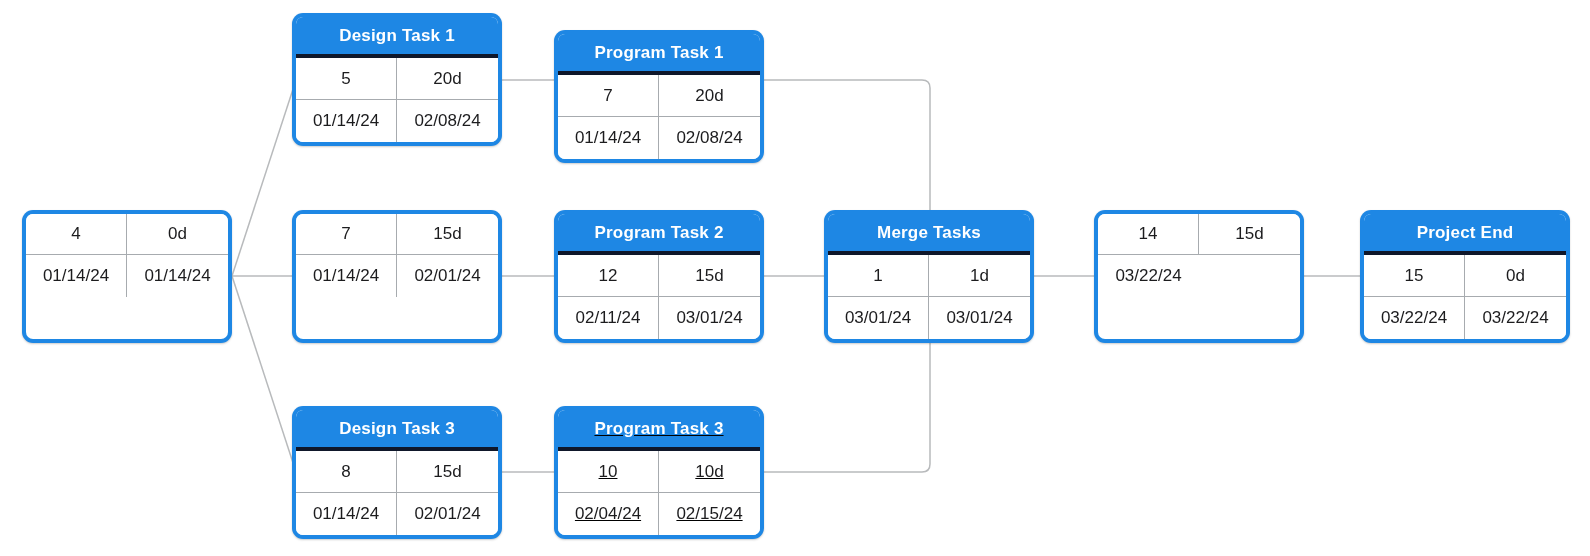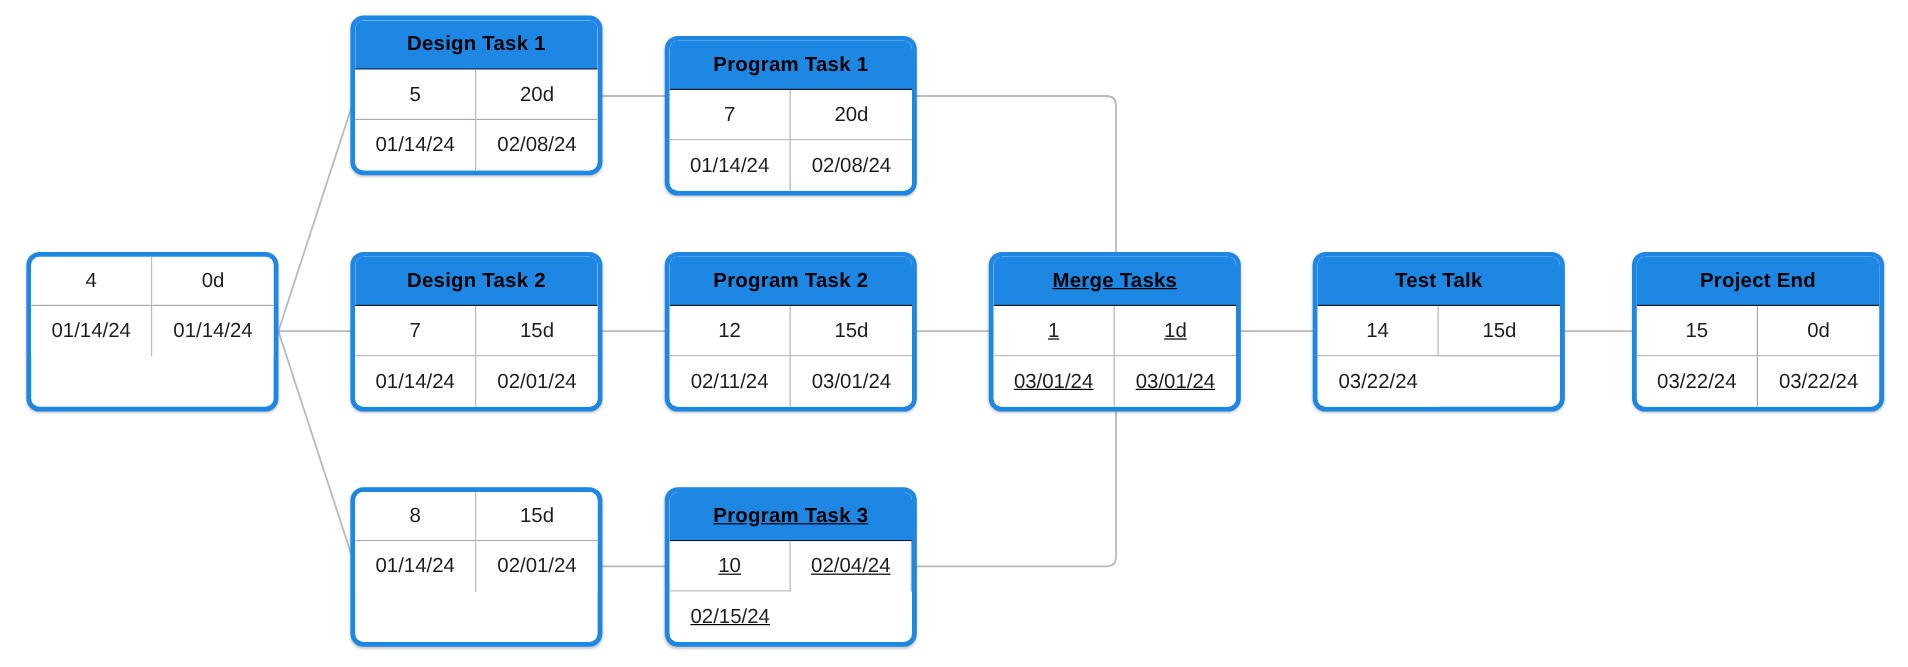--- a/index.html
+++ b/index.html
@@ -45,13 +45,13 @@
   .node-header {
     grid-column: 1 / span 2;
     background: #1e87e4;
-    color: #000000;
+    color: #ffffff;
     font-weight: bold;
     font-size: 17px;
     display: flex;
     align-items: center;
     justify-content: center;
-    border-bottom: 1px solid #0f172a;
+    border-bottom: 4px solid #0f172a;
     letter-spacing: .2px;
   }
   .cell {

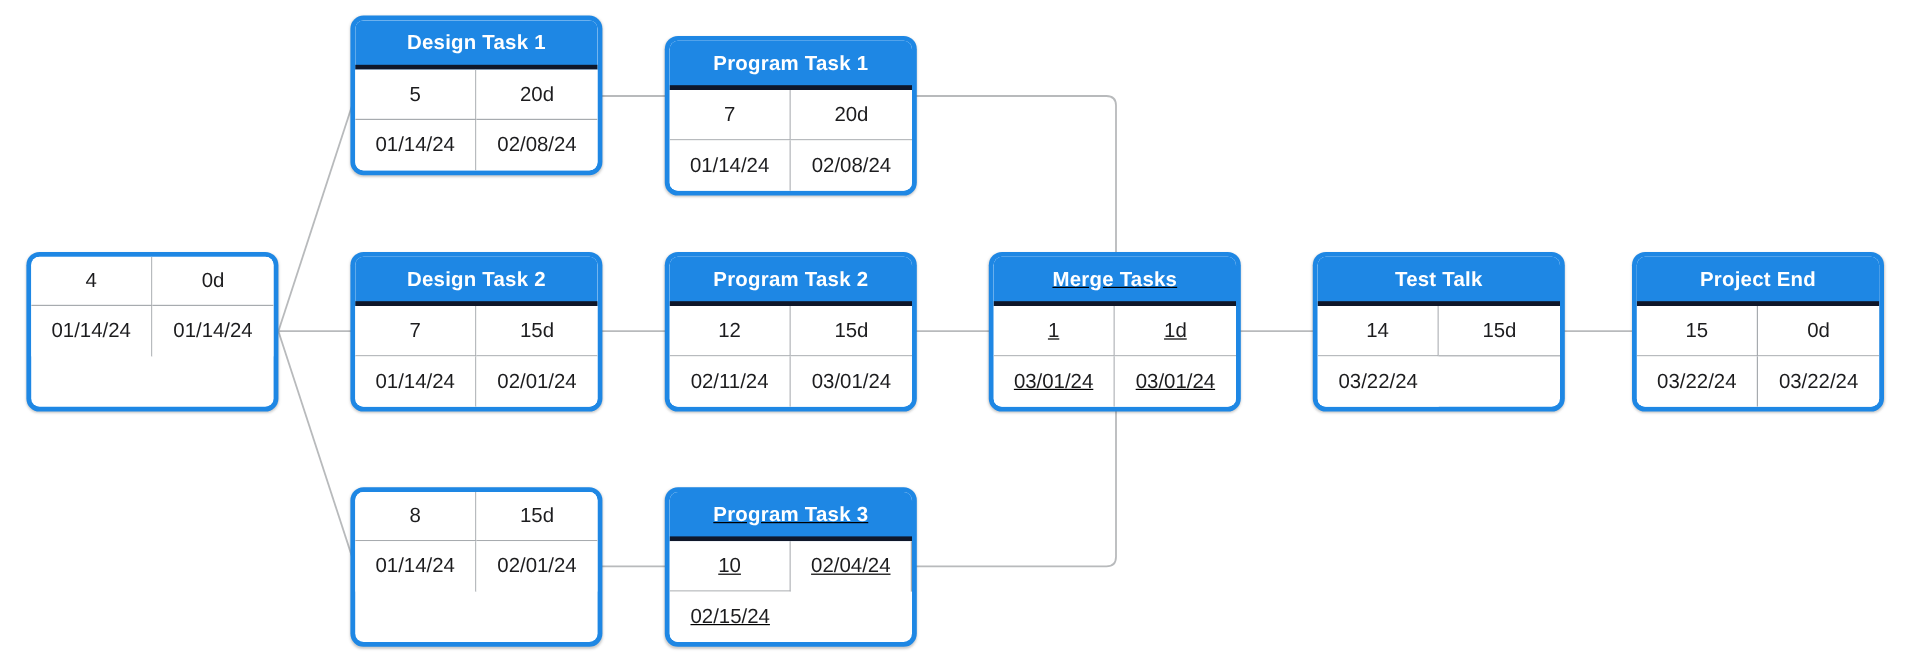--- a/index.html
+++ b/index.html
@@ -120,7 +120,6 @@
 
   <div class="node" style="left:292px; top:210px;">
     <div class="node-inner">
-      <div class="node-header">Design Task 2</div>
       <div class="cell br bb">7</div>
       <div class="cell bb">15d</div>
       <div class="cell br">01/14/24</div>

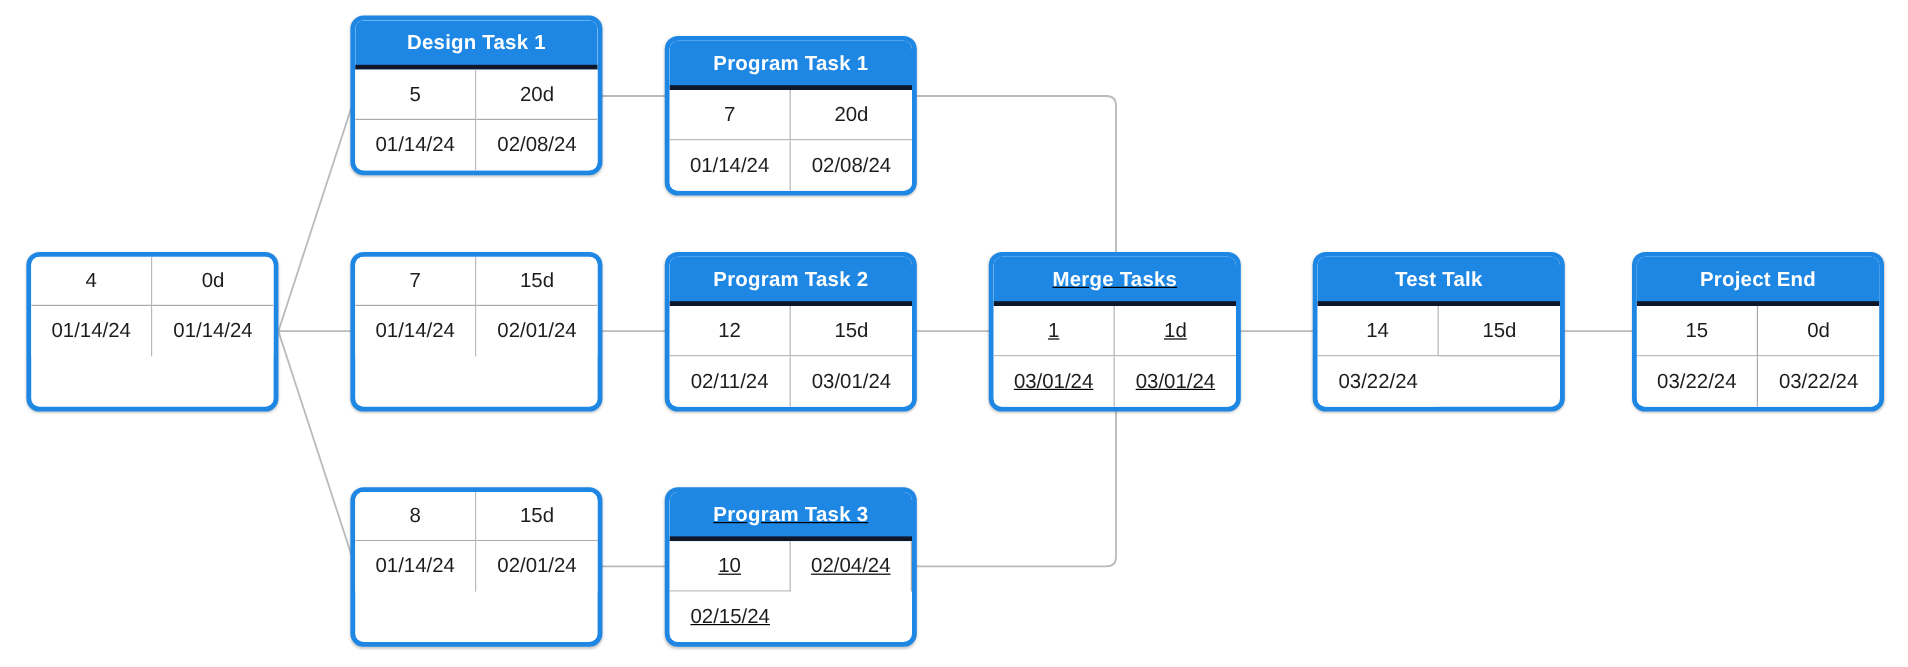--- a/index.html
+++ b/index.html
@@ -155,7 +155,7 @@
     </div>
   </div>
 
-  <div class="node" style="left:824px; top:210px;text-decoration:underline;">
+  <div class="node" style="left:824px; top:210px;">
     <div class="node-inner">
       <div class="node-header">Merge Tasks</div>
       <div class="cell br bb">1</div>

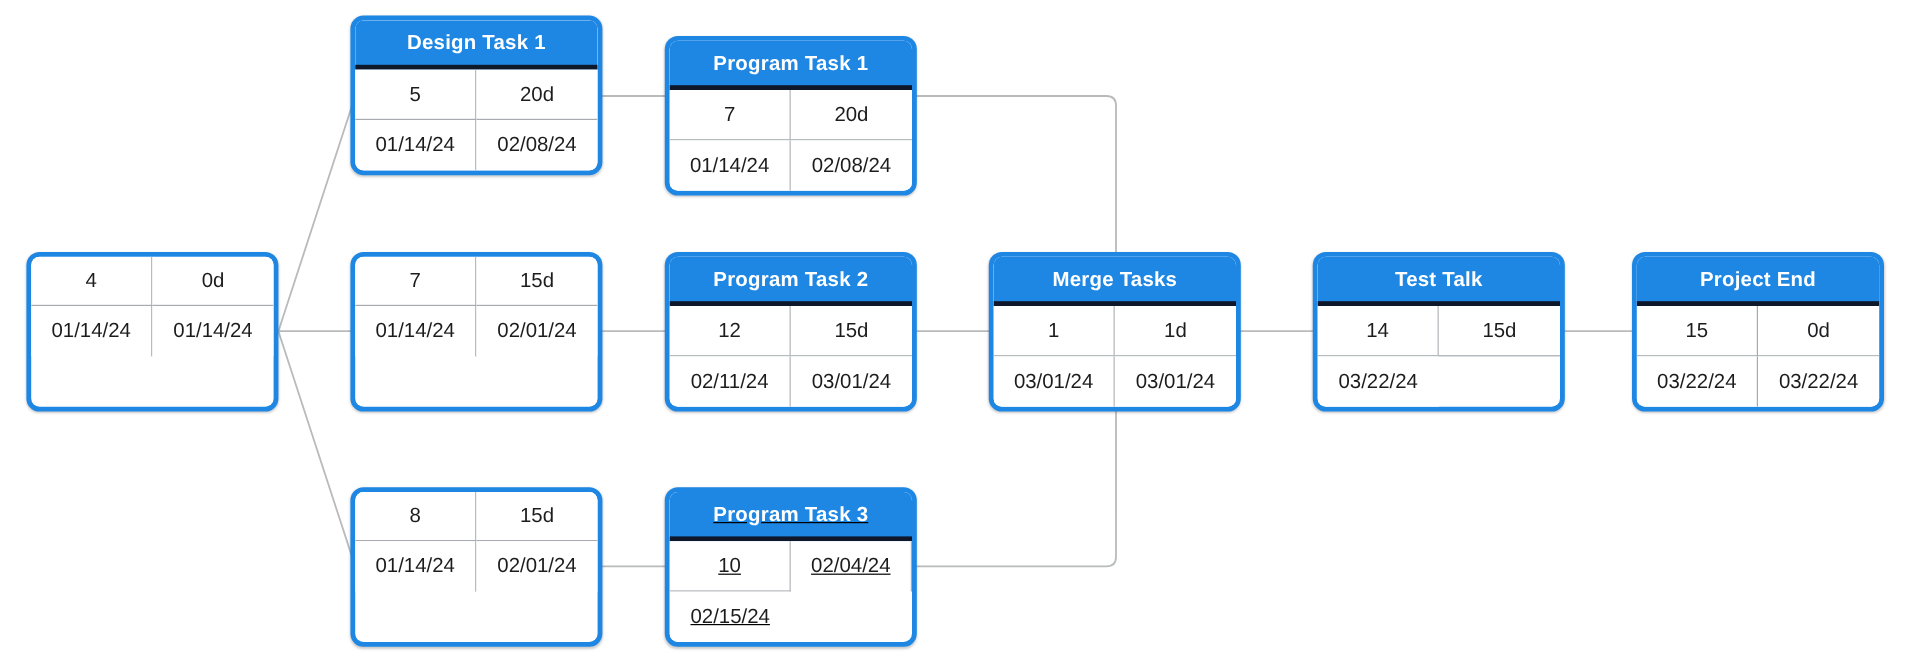--- a/index.html
+++ b/index.html
@@ -167,7 +167,6 @@
 
   <div class="node" style="left:1094px; top:210px;">
     <div class="node-inner">
-      <div class="node-header">Test Talk</div>
       <div class="cell br bb">14</div>
       <div class="cell bb">15d</div>
       <div class="cell">03/22/24</div>

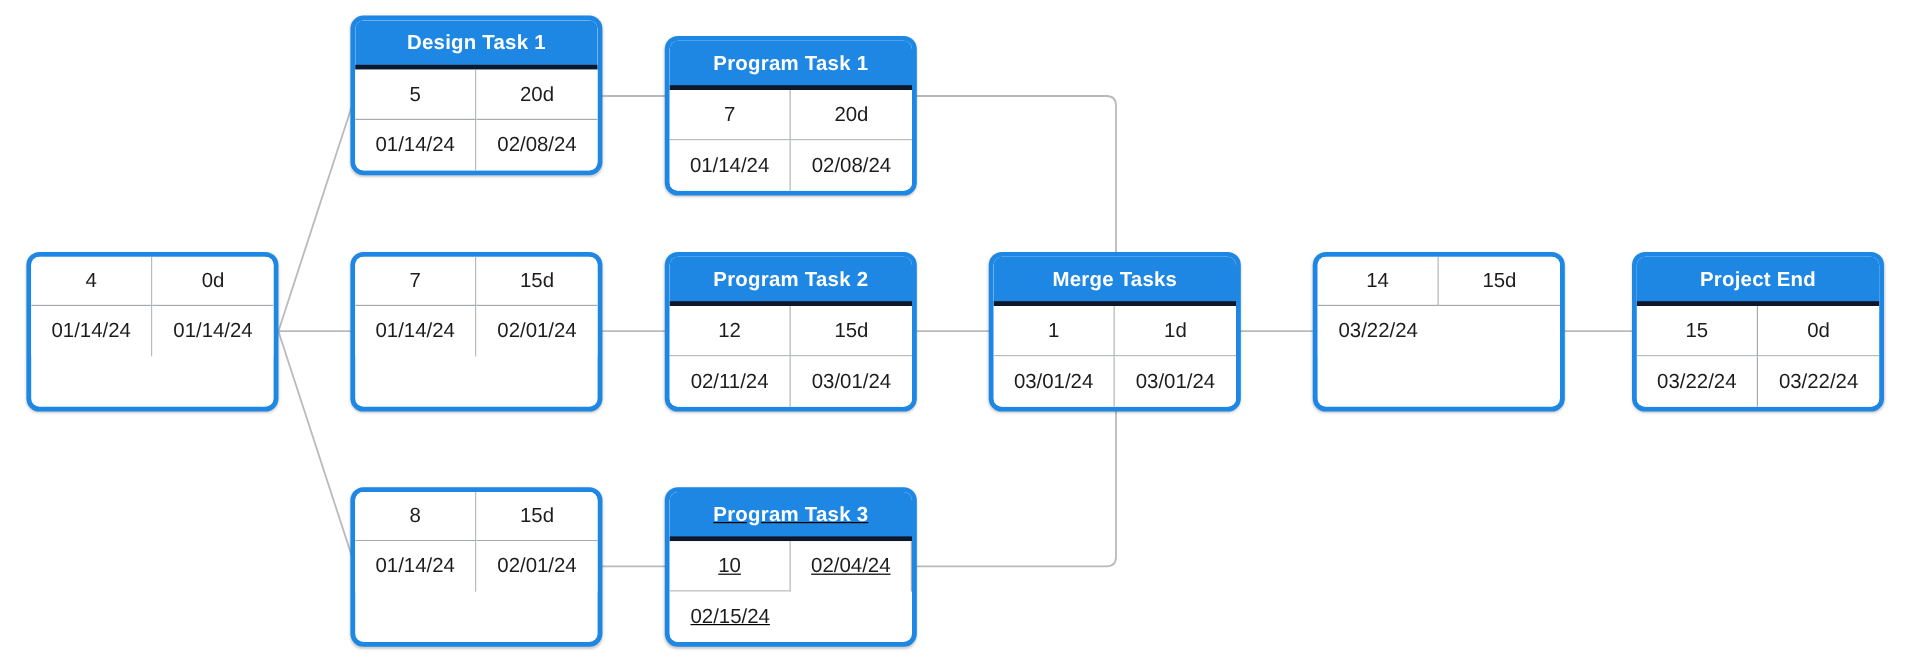--- a/index.html
+++ b/index.html
@@ -139,6 +139,7 @@
 
   <div class="node" style="left:292px; top:406px;">
     <div class="node-inner">
+      <div class="node-header">Design Task 3</div>
       <div class="cell br bb">8</div>
       <div class="cell bb">15d</div>
       <div class="cell br">01/14/24</div>

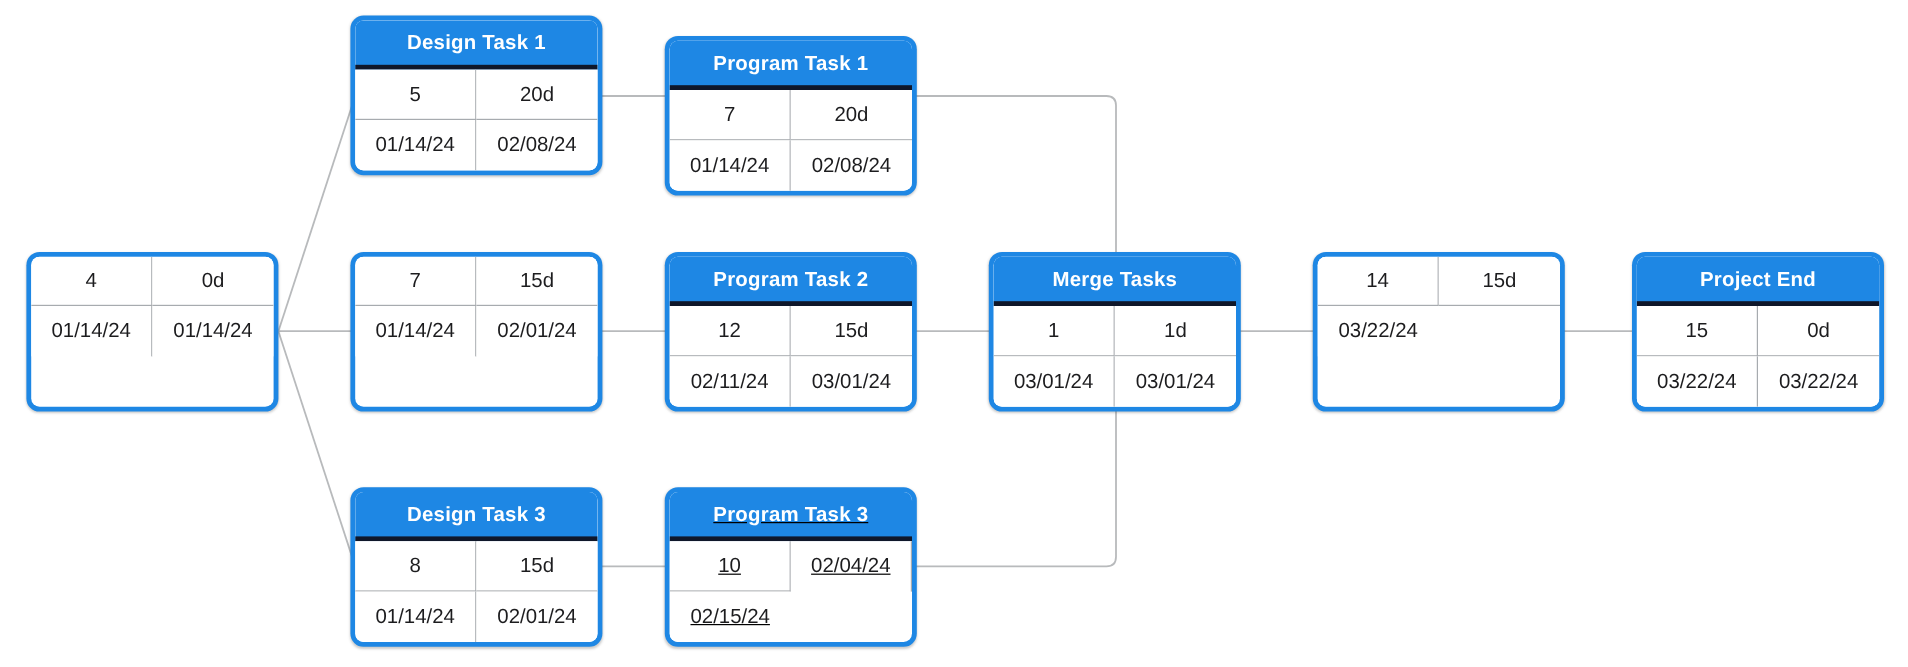--- a/index.html
+++ b/index.html
@@ -151,6 +151,7 @@
     <div class="node-inner">
       <div class="node-header">Program Task 3</div>
       <div class="cell br bb">10</div>
+      <div class="cell bb">10d</div>
       <div class="cell br">02/04/24</div>
       <div class="cell">02/15/24</div>
     </div>

